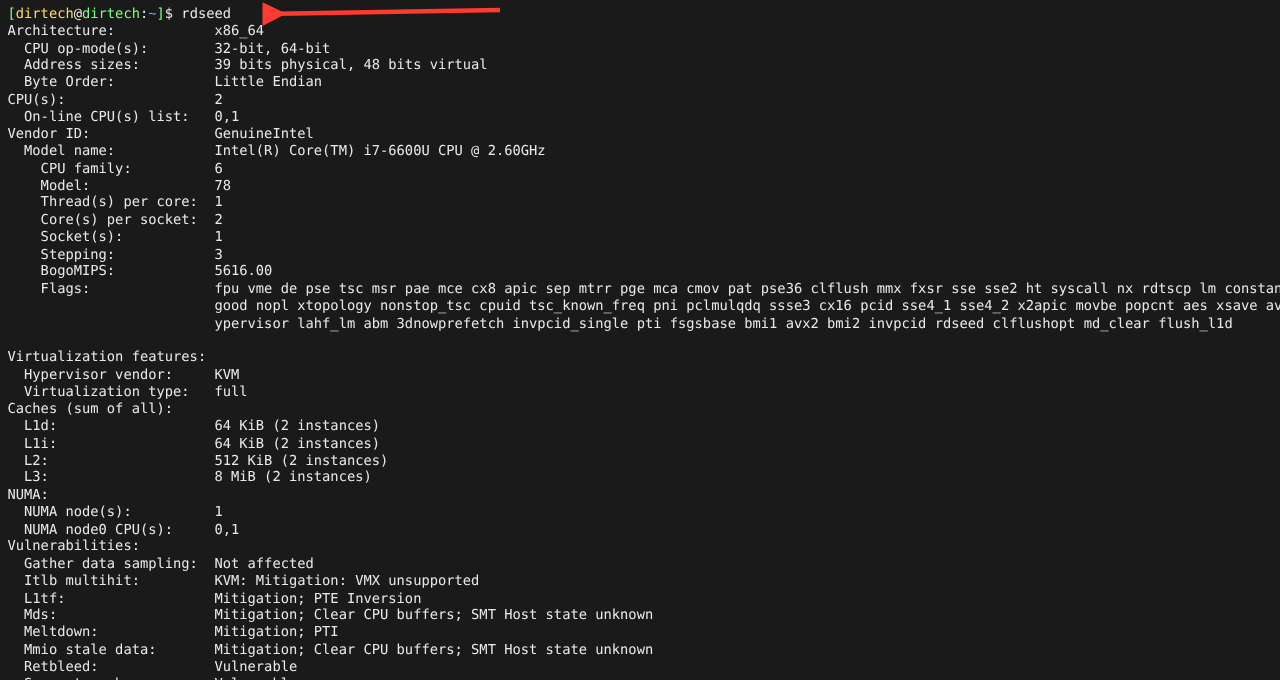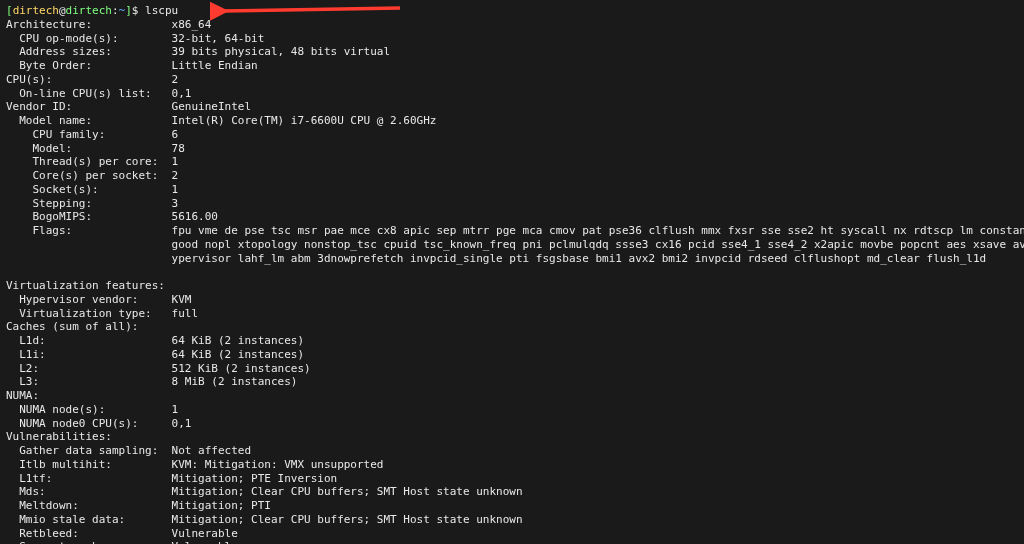--- a/index.html
+++ b/index.html
@@ -35,7 +35,7 @@
 </head>
 <body>
 
-<div class="terminal"><span><span class="prompt-open">[</span><span class="prompt-user">dirtech</span><span class="prompt-at">@</span><span class="prompt-host">dirtech</span><span class="prompt-at">:</span><span class="prompt-tilde">~</span><span class="prompt-open">]</span><span class="prompt-dollar">$</span> <span class="cmd">lscpu</span></span>
+<div class="terminal"><span><span class="prompt-open">[</span><span class="prompt-user">dirtech</span><span class="prompt-at">@</span><span class="prompt-host">dirtech</span><span class="prompt-at">:</span><span class="prompt-tilde">~</span><span class="prompt-open">]</span><span class="prompt-dollar">$</span> <span class="cmd">rdseed</span></span>
 <span id="out">Architecture:            x86_64
   CPU op-mode(s):        32-bit, 64-bit
   Address sizes:         39 bits physical, 48 bits virtual

